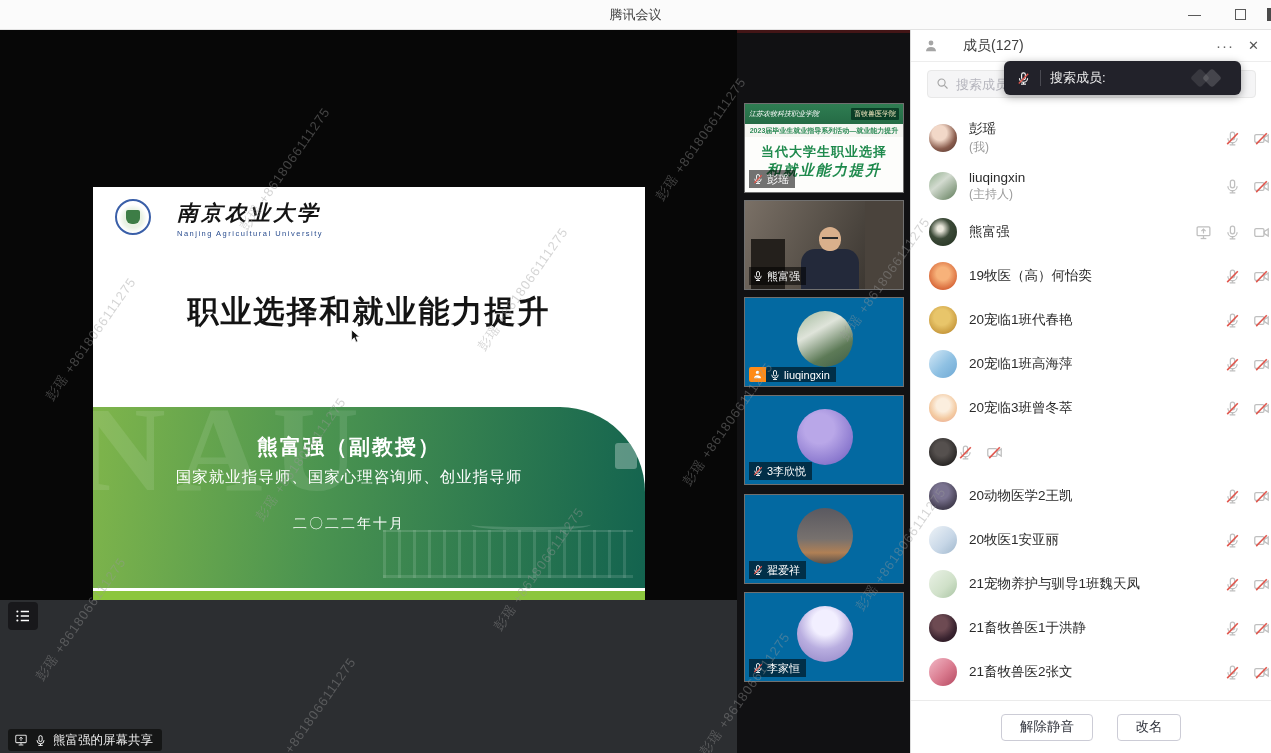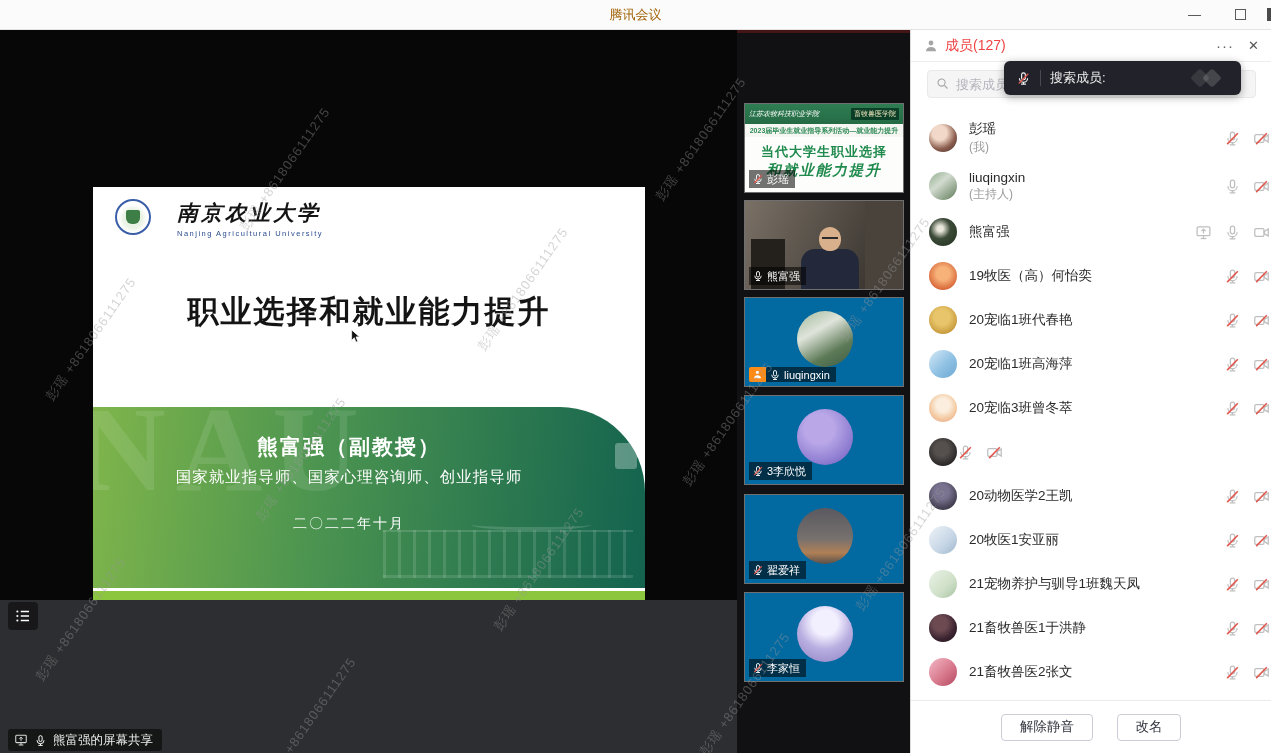--- a/index.html
+++ b/index.html
@@ -9,7 +9,7 @@
 
   
   .titlebar { position:absolute; left:0; top:0; width:1271px; height:30px; background:#fbfbfb; border-bottom:1px solid #e3e3e3; z-index:30; }
-  .tb-title { position:absolute; left:0; right:0; top:0; height:30px; line-height:30px; text-align:center; font-size:13px; color:#a16207; }
+  .tb-title { position:absolute; left:0; right:0; top:0; height:30px; line-height:30px; text-align:center; font-size:13px; color:#404040; }
   .tb-min { position:absolute; right:62px; top:0; width:30px; height:30px; cursor:pointer; }
   .tb-min span { position:absolute; left:9px; top:15px; width:13px; border-top:1.6px solid #5a5a5a; }
   .tb-max { position:absolute; right:16px; top:0; width:30px; height:30px; cursor:pointer; }

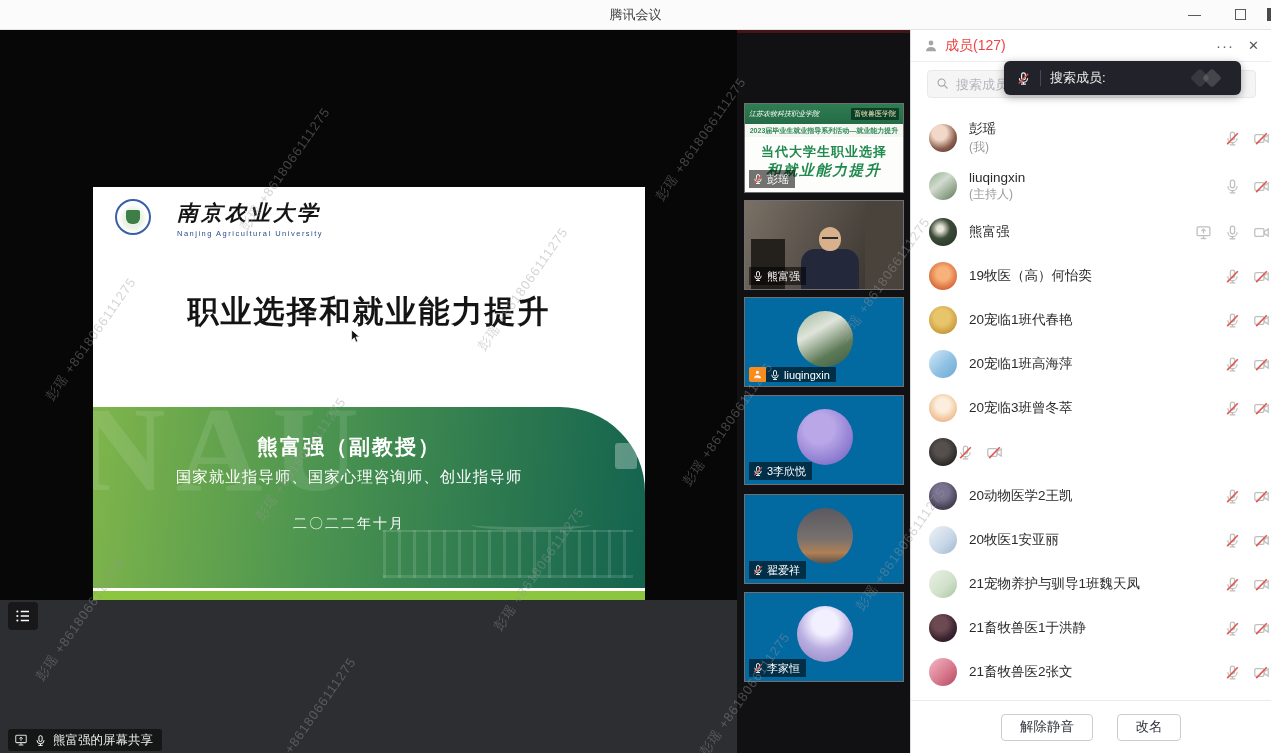--- a/index.html
+++ b/index.html
@@ -80,7 +80,7 @@
   
   .members { position:absolute; left:910px; top:30px; width:361px; height:723px; background:#fff; border-left:1px solid #dcdcdc; }
   .m-header { position:absolute; left:0; top:0; right:0; height:32px; display:flex; align-items:center; padding:0 12px; border-bottom:1px solid #ededed; }
-  .m-title { font-size:14px; color:#ef4444; margin-left:6px; }
+  .m-title { font-size:14px; color:#404040; margin-left:24px; }
   .m-header .sp { flex:1; }
   .m-more { font-size:15px; color:#666; letter-spacing:1px; cursor:pointer; }
   .m-close { font-size:13px; color:#555; margin-left:14px; cursor:pointer; }

